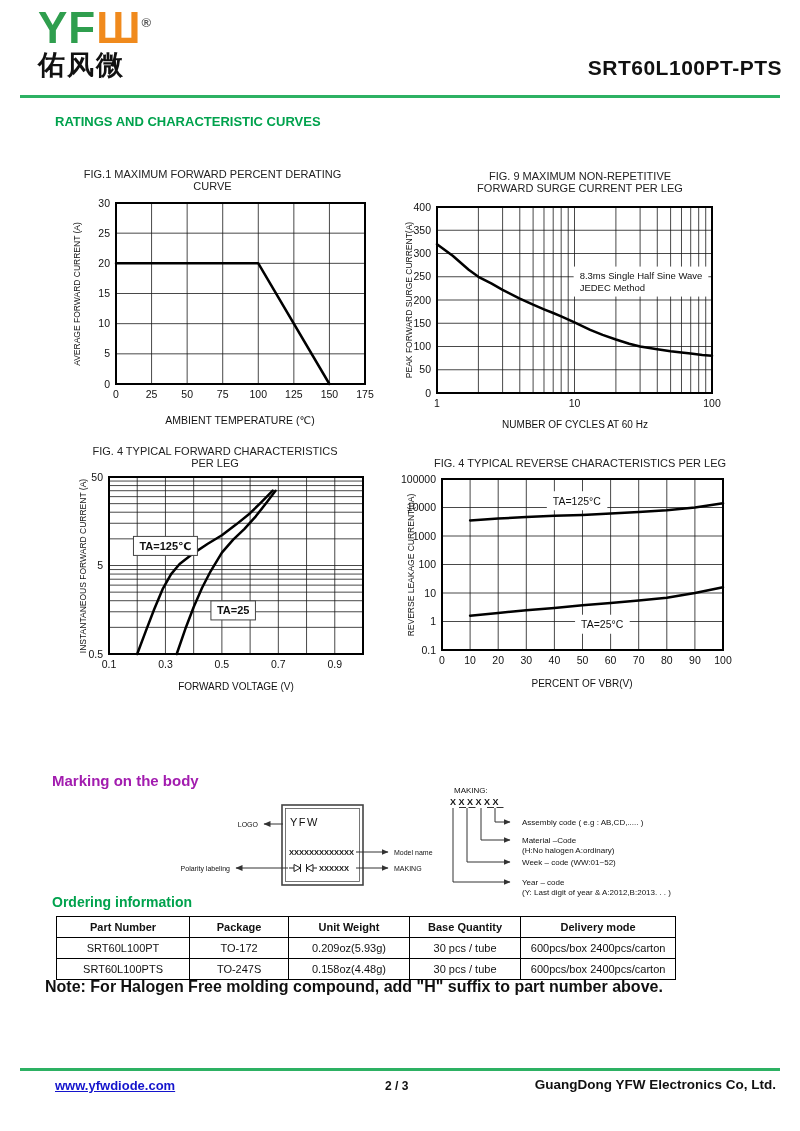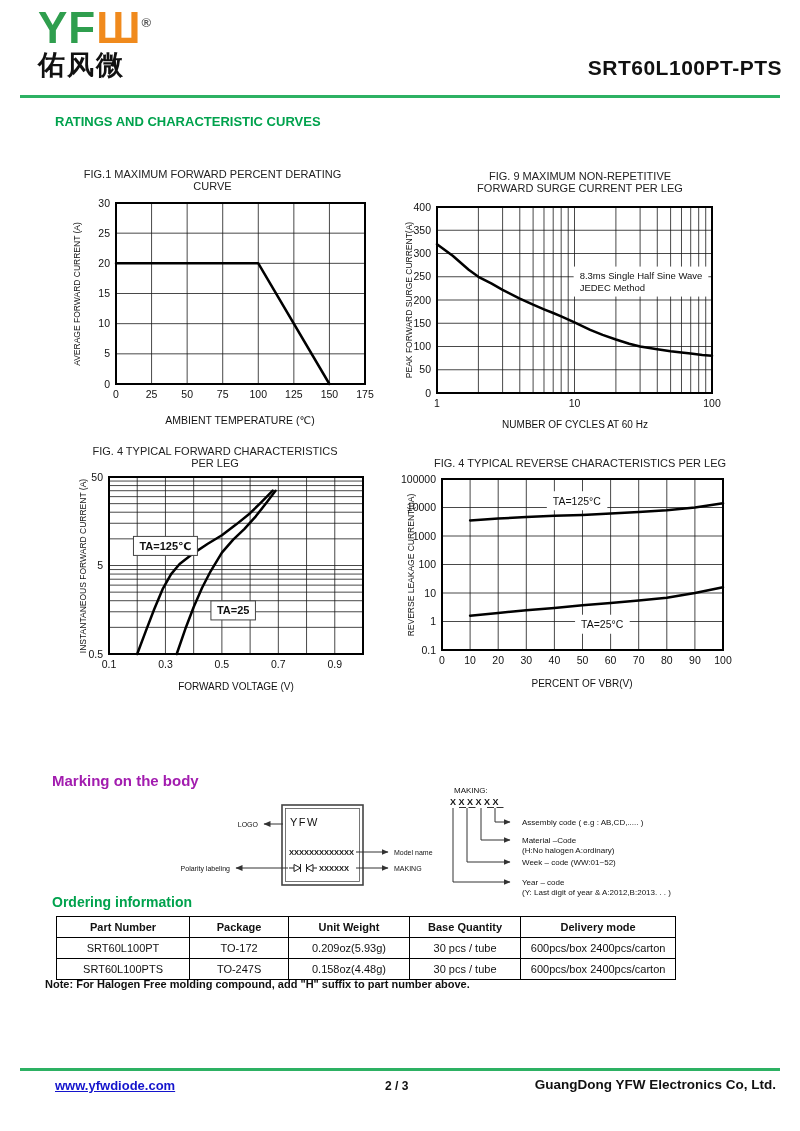--- a/index.html
+++ b/index.html
@@ -41,7 +41,7 @@
     border:1.5px solid #000; text-align:center; padding:3px 2px; height:21px; color:#111;
   }
   table.ord th { font-weight:bold; }
-  .ord-note { left:45px; top:978px; font-size:11px; font-weight:bold; color:#111; }
+  .ord-note { left:45px; top:978px; font-size:16px; font-weight:bold; color:#111; }
 
   
   .footer-link { left:55px; top:1078px; font-size:13px; font-weight:bold; color:#1414cc; text-decoration:underline; cursor:pointer; }

